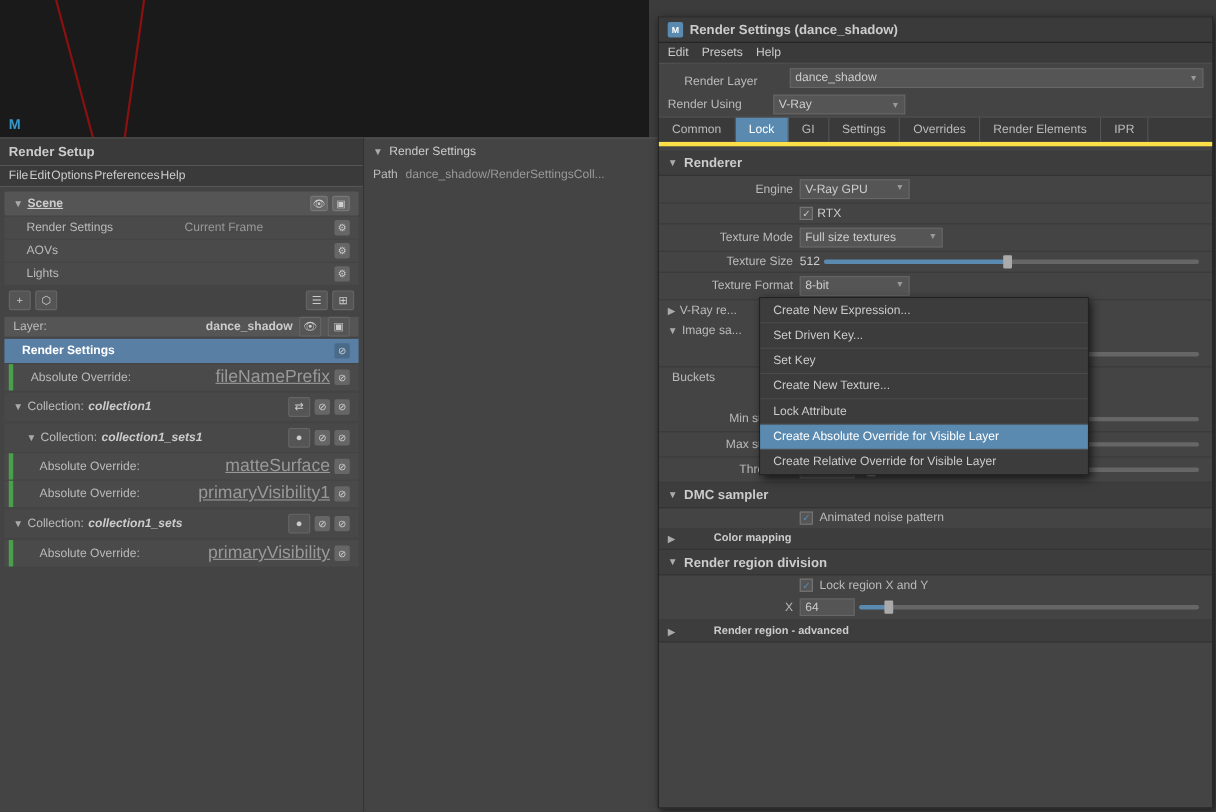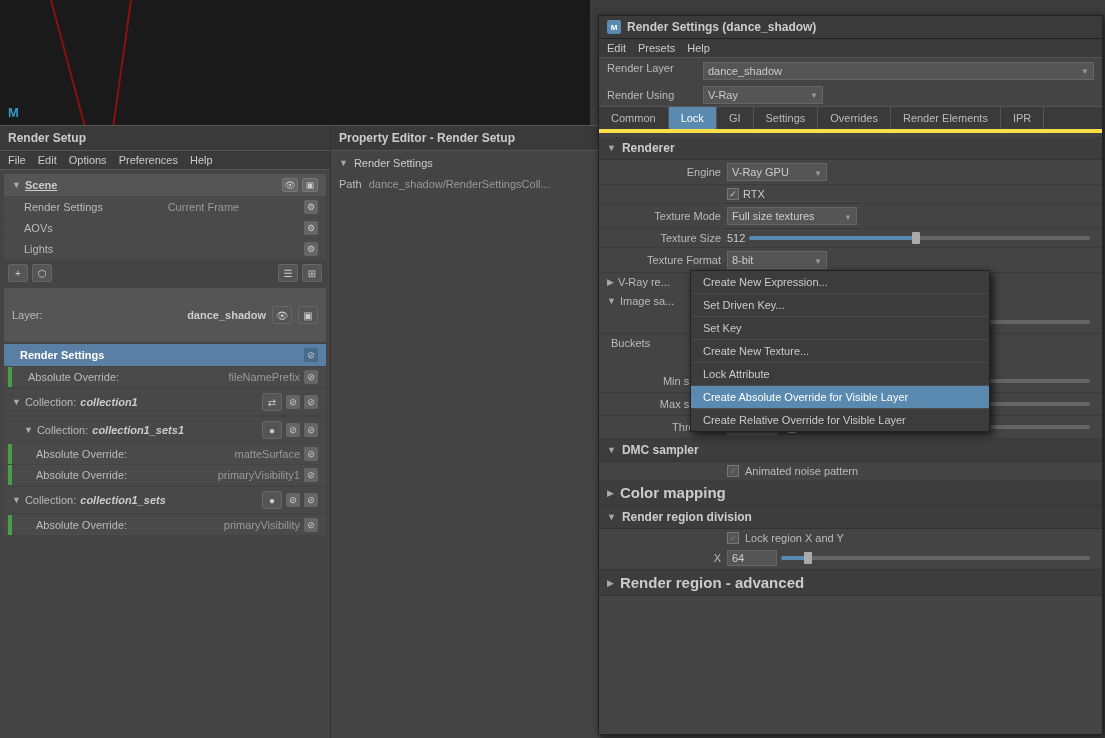--- a/index.html
+++ b/index.html
@@ -278,10 +278,11 @@
 
     .rs-render-layer-row {
       display: flex;
-      align-items: flex-start;
+      align-items: flex-end;
       padding: 4px 8px;
       gap: 6px;
       background: #444;
+      margin-left: 15px;
     }
     .rs-rl-label { color: #bbb; font-size: 11px; width: 90px; }
     .rs-rl-dropdown {

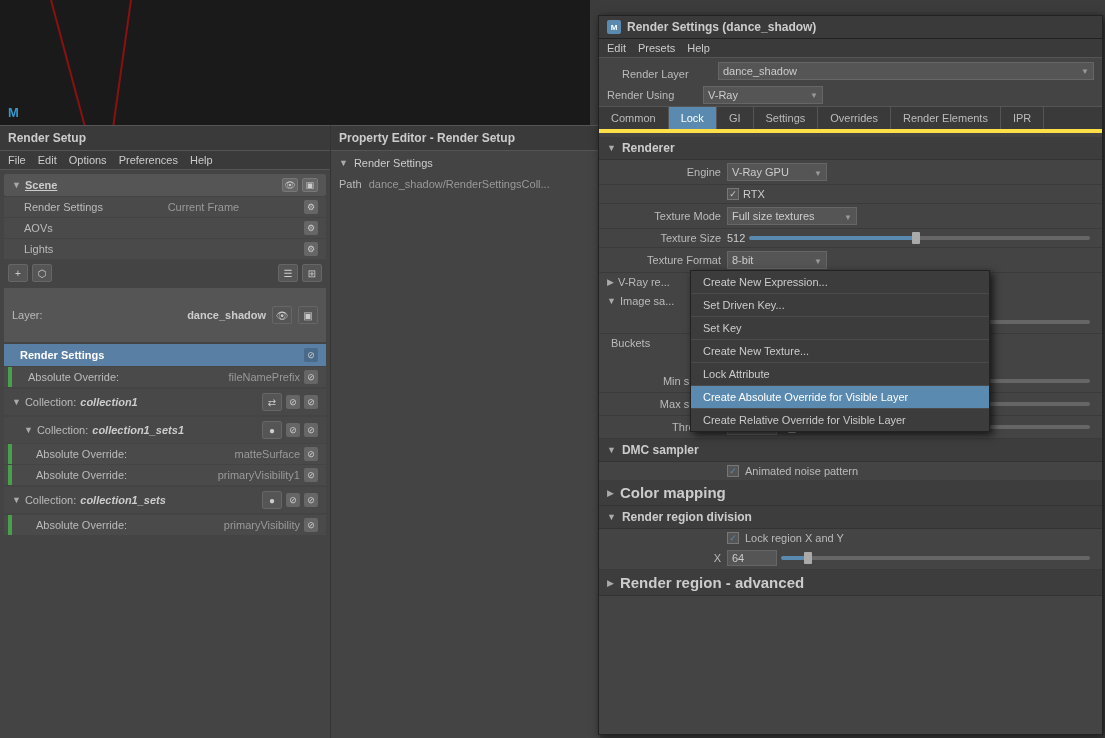--- a/index.html
+++ b/index.html
@@ -589,7 +589,6 @@
 </div>
 
 <div class="property-editor">
-  <div class="pe-header">Property Editor - Render Setup</div>
   <div class="pe-render-settings">
     <span class="arrow-icon">▼</span>
     <span>Render Settings</span>

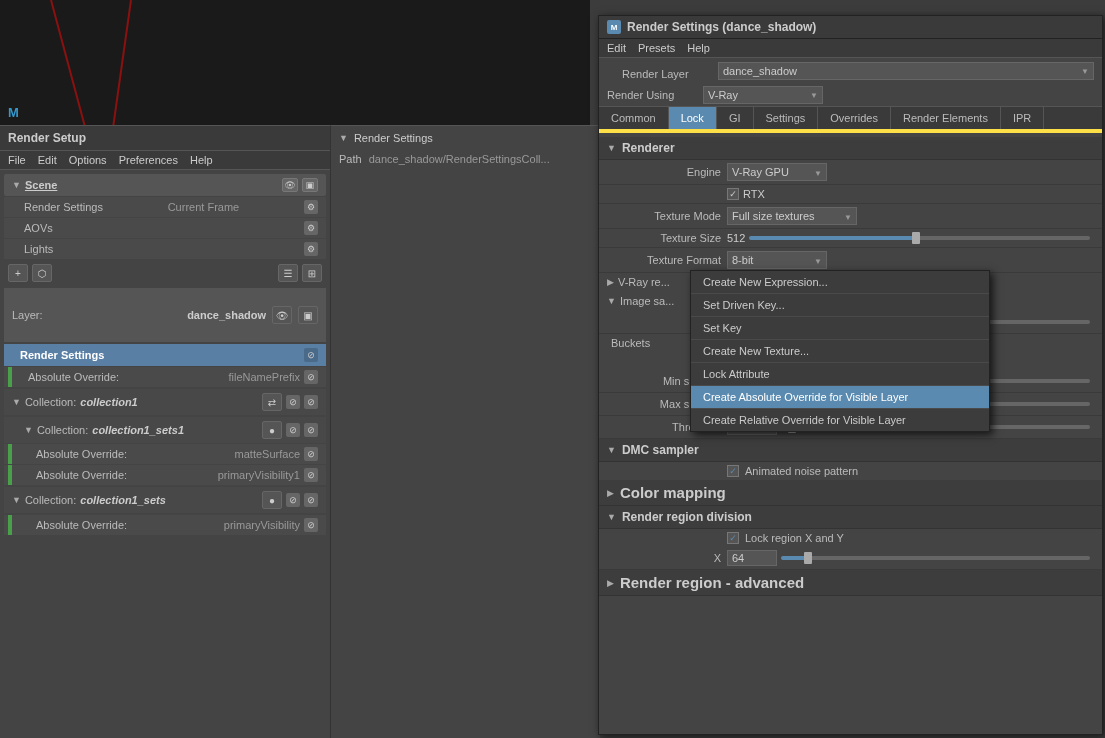--- a/index.html
+++ b/index.html
@@ -68,7 +68,7 @@
     }
     .menu-bar {
       display: flex;
-      gap: 12px;
+      gap: 1px;
       padding: 3px 8px;
       background: #3a3a3a;
       border-bottom: 1px solid #555;

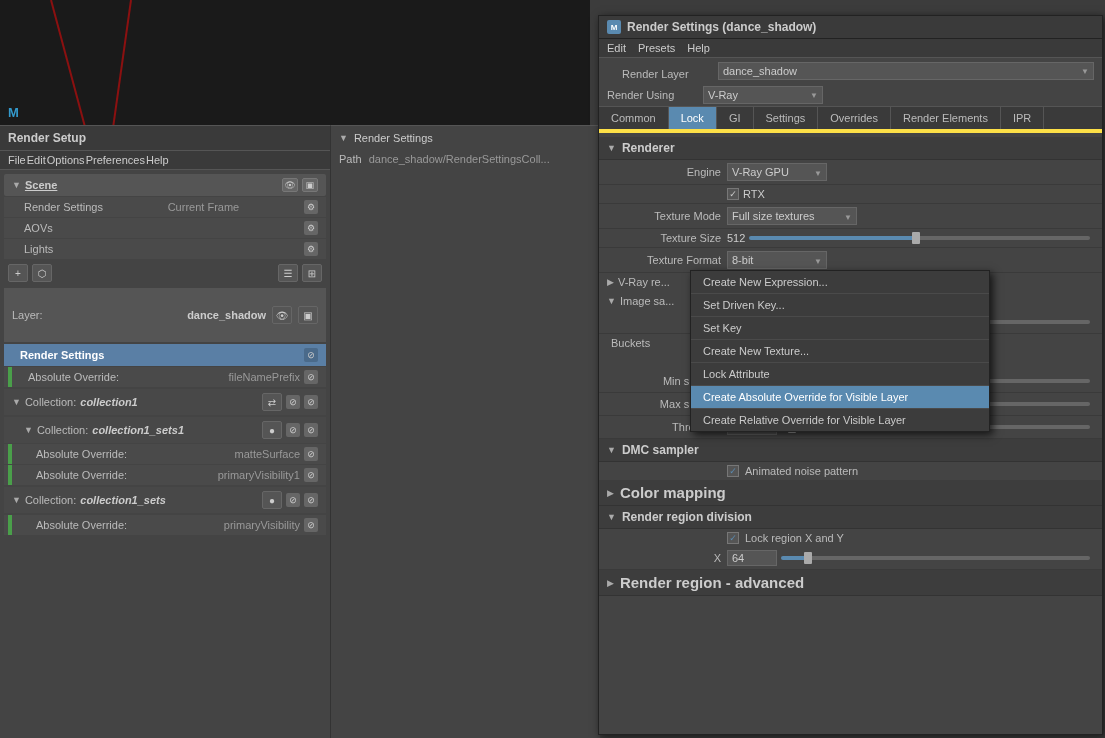--- a/index.html
+++ b/index.html
@@ -367,7 +367,7 @@
       color: #ccc;
       font-size: 11px;
       padding: 2px 4px;
-      display: flex; align-items: flex-end; justify-content: space-between;
+      display: flex; align-items: flex-start; justify-content: space-between;
       min-width: 100px;
       cursor: pointer;
     }

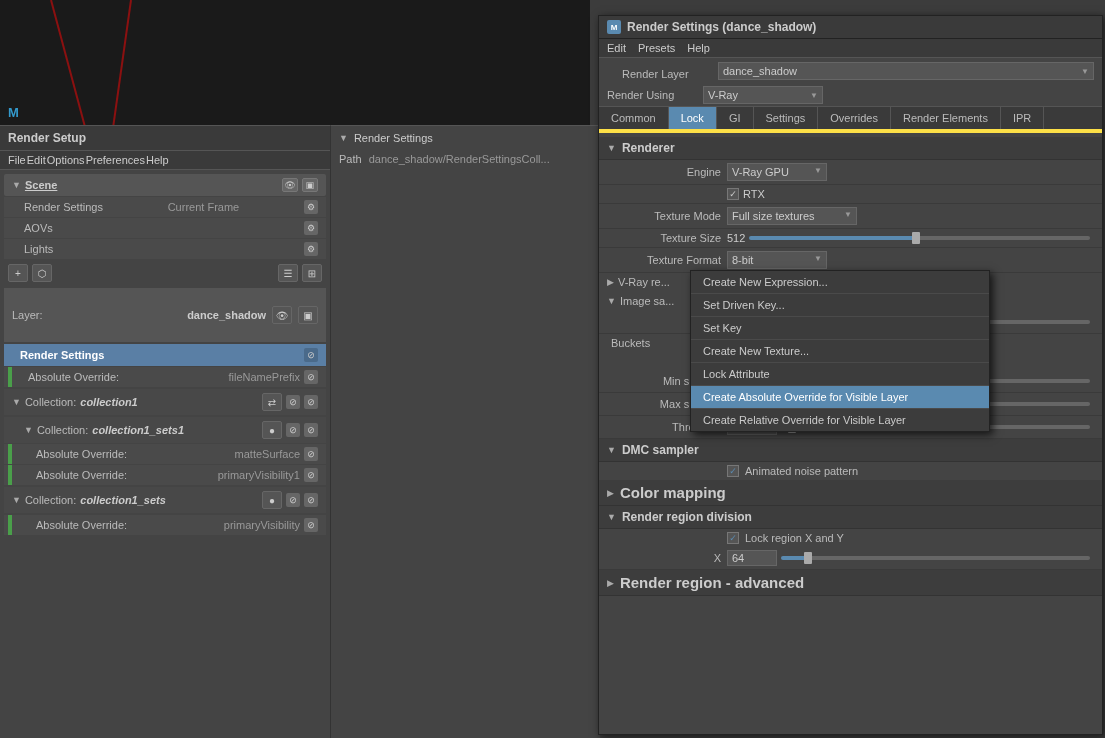--- a/index.html
+++ b/index.html
@@ -144,7 +144,7 @@
     .layer-row {
       display: flex;
       align-items: center;
-      padding: 18px 8px;
+      padding: 0 8px;
       background: #555;
       margin: 2px 4px;
       gap: 6px;

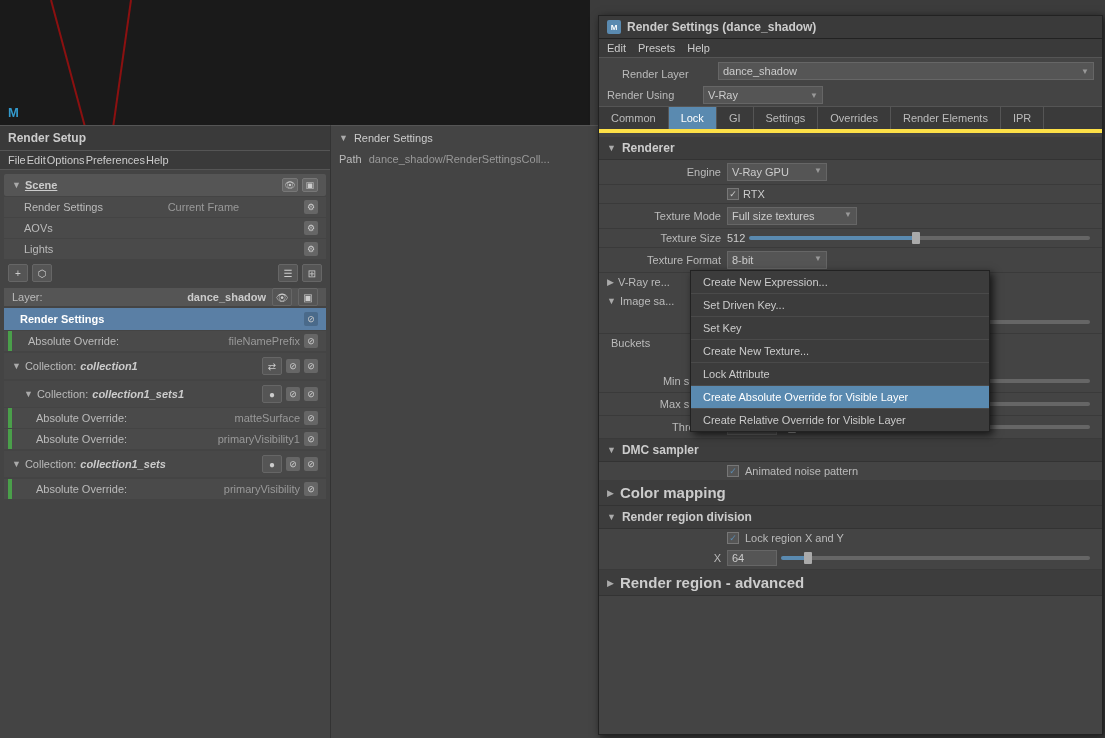--- a/index.html
+++ b/index.html
@@ -171,7 +171,7 @@
       gap: 4px;
     }
     .ao-label { color: #bbb; font-size: 11px; flex: 1; }
-    .ao-value { color: #999; font-size: 11px; }
+    .ao-value { color: #999; font-size: 16px; text-decoration: underline; }
 
     .collection-row {
       display: flex;

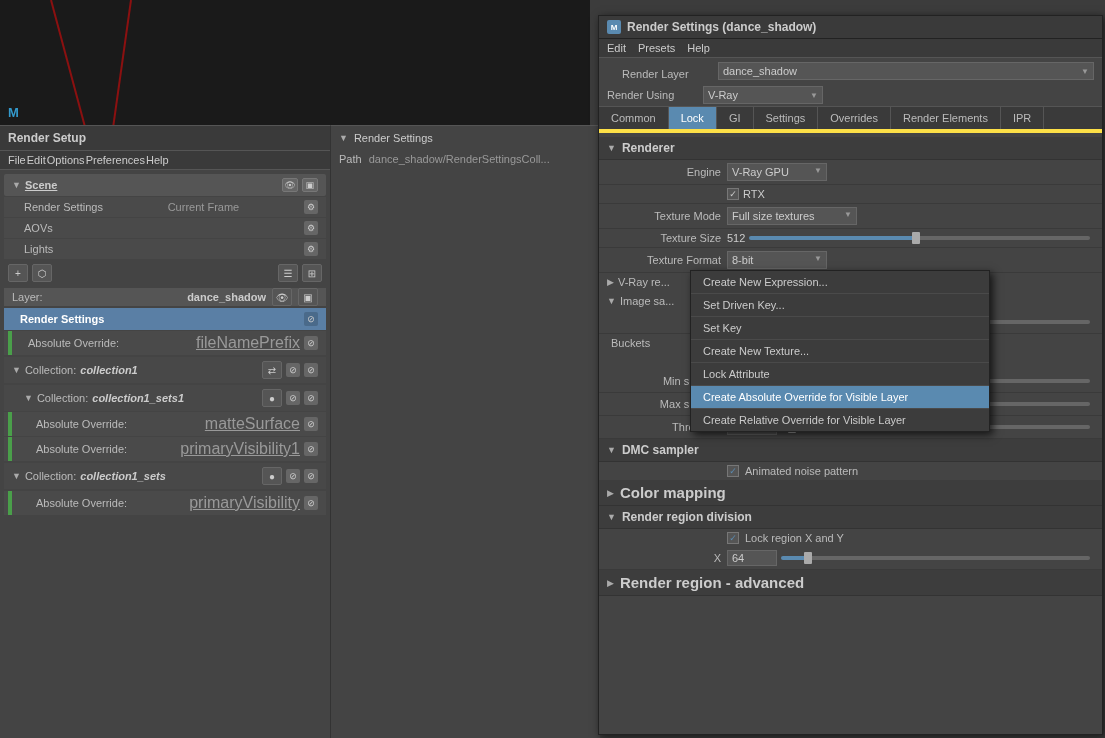--- a/index.html
+++ b/index.html
@@ -462,7 +462,7 @@
       cursor: pointer;
     }
     .coll-arrow { color: #aaa; font-size: 9px; }
-    .coll-label { font-size: 15px; font-weight: bold; color: #ccc; }
+    .coll-label { font-size: 10px; font-weight: bold; color: #ccc; margin-left: 29px; }
   </style>
 </head>
 <body>

